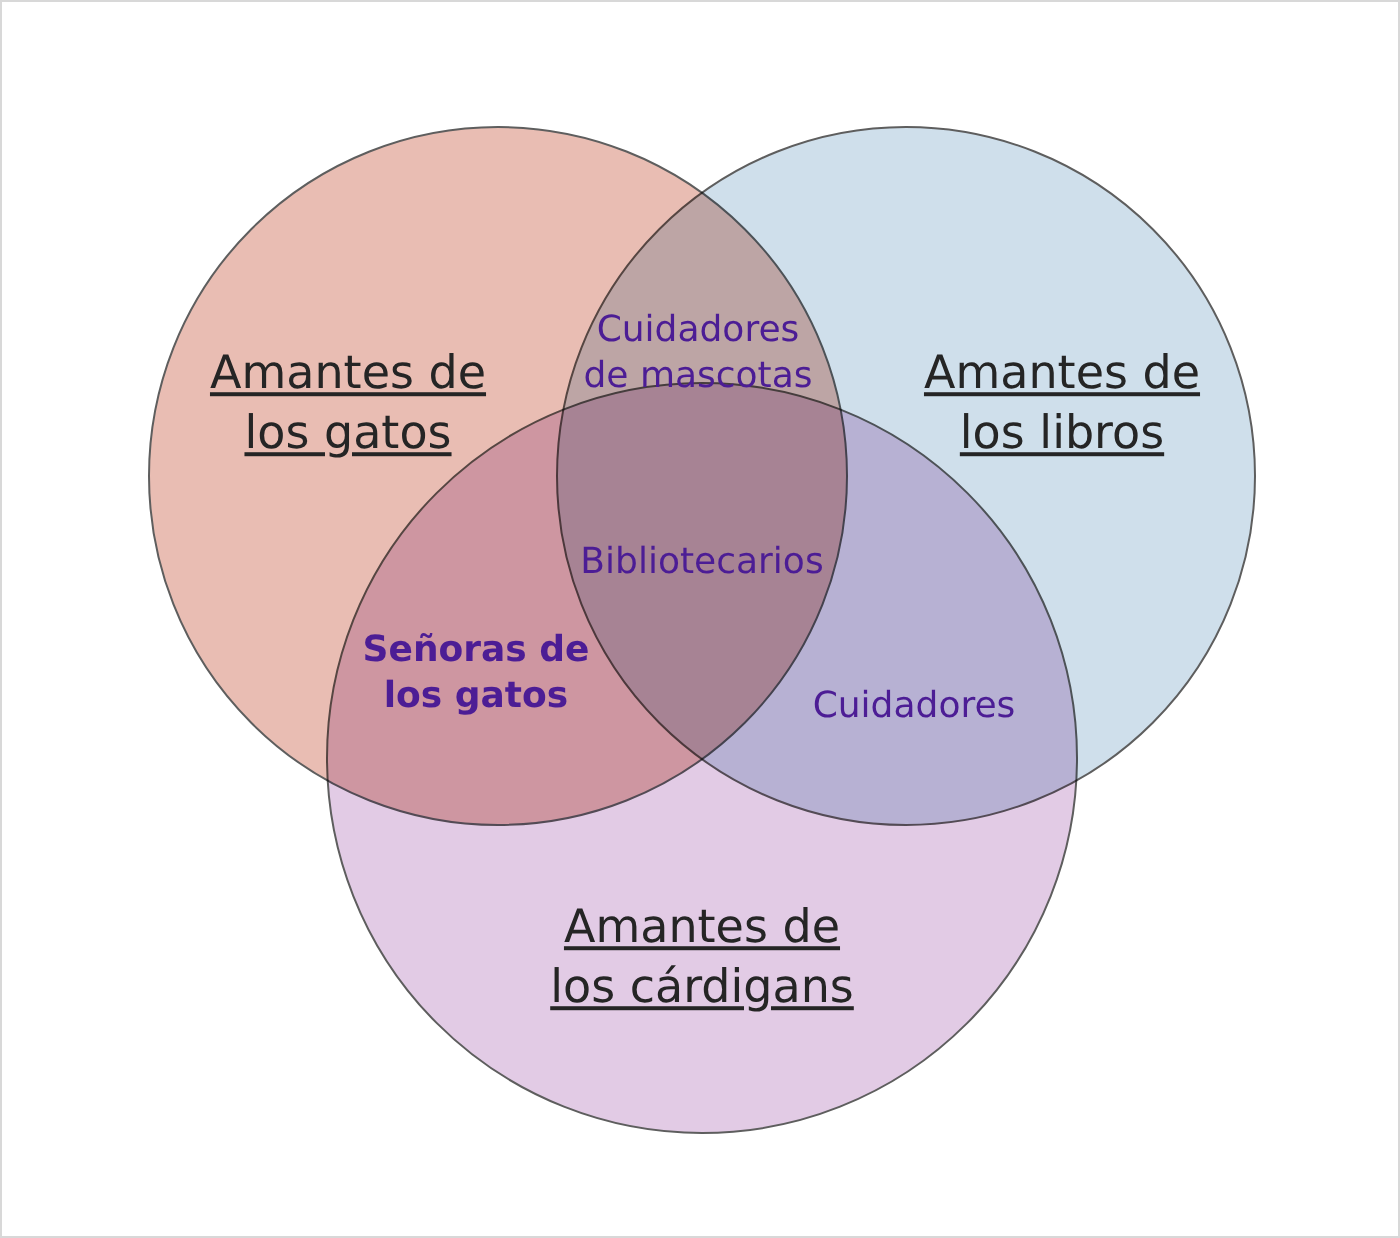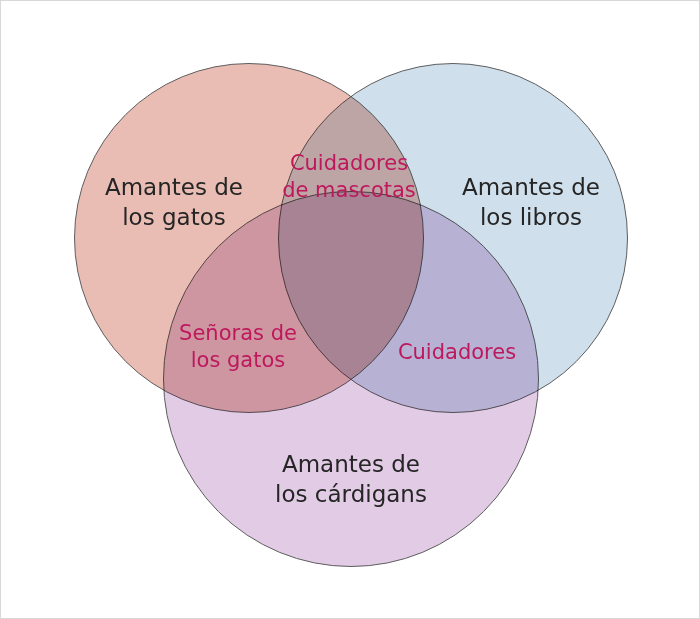--- a/index.html
+++ b/index.html
@@ -60,9 +60,9 @@
     color: #252525;
   }
   .label-small {
-    font-size: 21px;
+    font-size: 18px;
     line-height: 1.3;
-    color: #be185d;
+    color: #4c1d95;
   }
   .pos-cats        { left: 173px; top: 202px; }
   .pos-books       { left: 530px; top: 202px; }

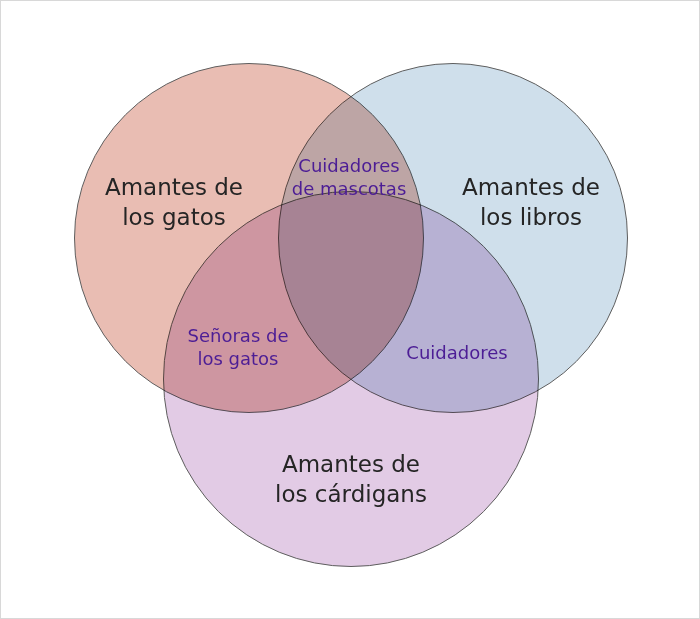--- a/index.html
+++ b/index.html
@@ -58,6 +58,7 @@
     font-size: 23px;
     line-height: 1.3;
     color: #252525;
+    text-decoration: underline;
   }
   .label-small {
     font-size: 18px;

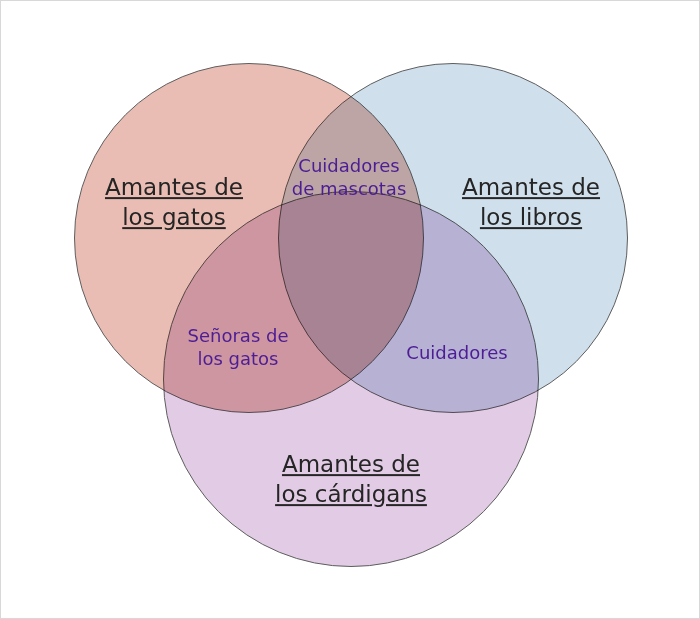--- a/index.html
+++ b/index.html
@@ -96,6 +96,7 @@
   <div class="venn-label label-small pos-petcare">Cuidadores
 de mascotas</div>
 
+  <div class="venn-label label-small pos-librarians">Bibliotecarios</div>
 
   <div class="venn-label label-small pos-catladies">Señoras de
 los gatos</div>

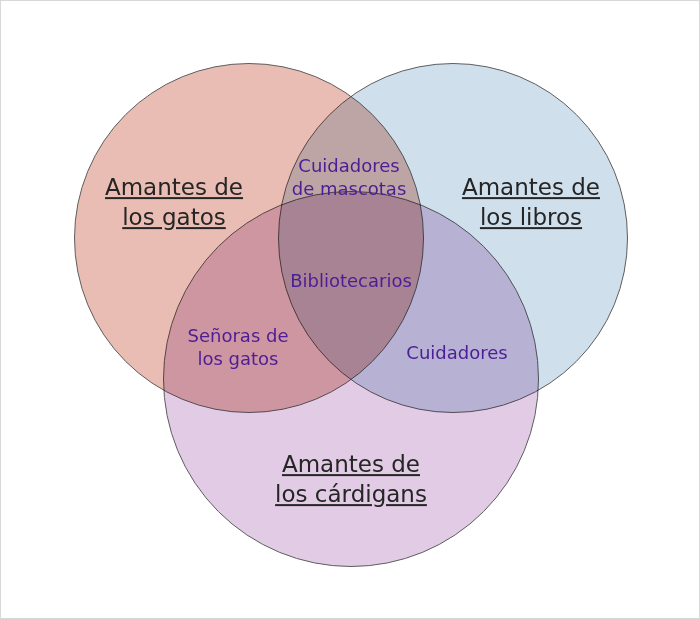--- a/index.html
+++ b/index.html
@@ -70,7 +70,7 @@
   .pos-cardigans   { left: 350px; top: 479px; }
   .pos-petcare     { left: 348px; top: 176px; }
   .pos-librarians  { left: 350px; top: 280px; }
-  .pos-catladies   { left: 237px; top: 346px; }
+  .pos-catladies   { left: 237px; top: 336px; font-weight: bold; }
   .pos-writers     { left: 456px; top: 352px; }
 </style>
 </head>

